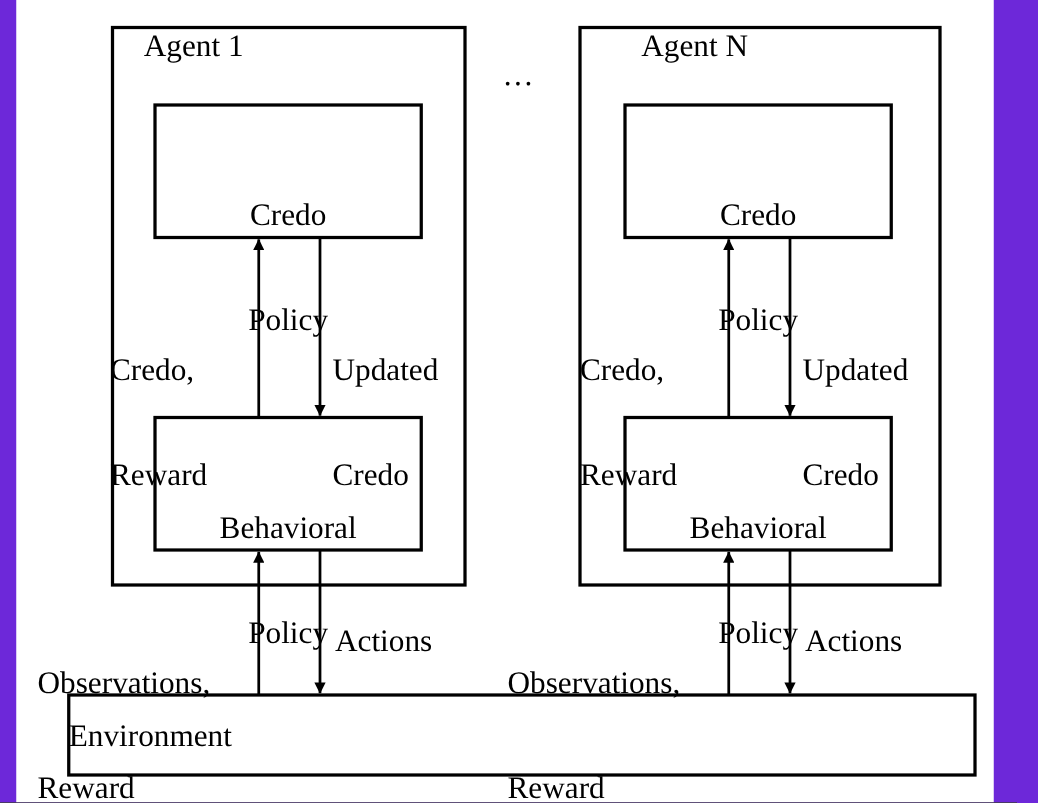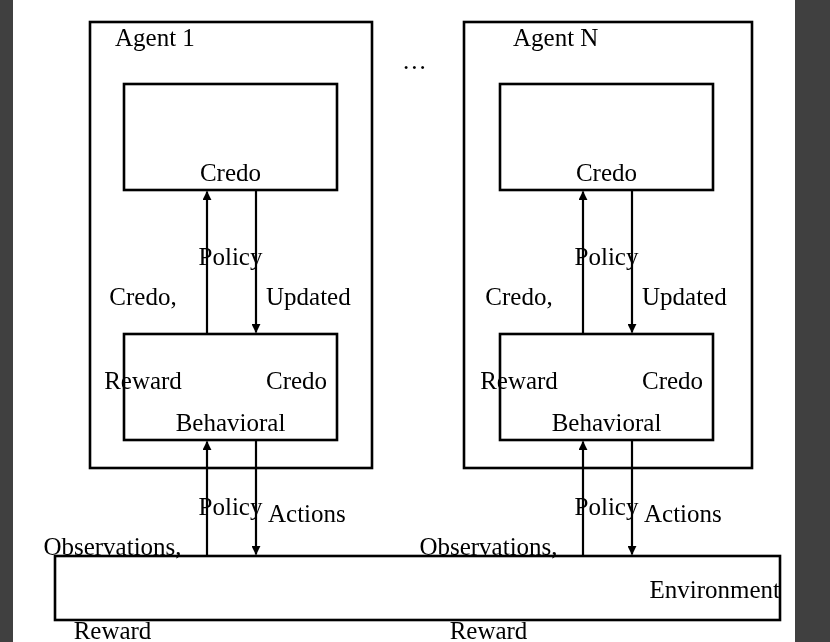--- a/index.html
+++ b/index.html
@@ -6,7 +6,7 @@
   #root{
     position:relative;
     width:830px;height:642px;
-    background:#404040;
+    background:#6d28d9;
     overflow:hidden;
     font-family:"Liberation Serif","DejaVu Serif",serif;
   }

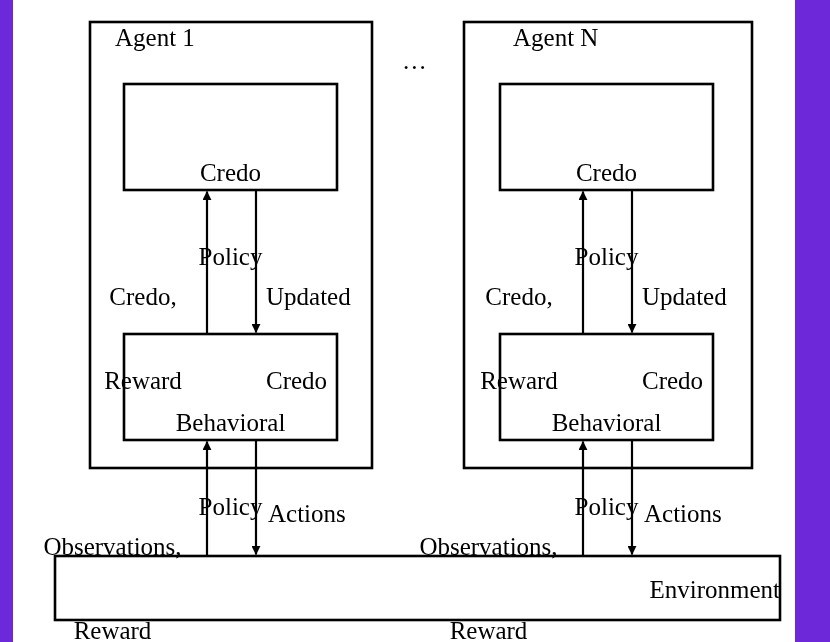--- a/index.html
+++ b/index.html
@@ -30,7 +30,7 @@
   .box-title{font-size:25px;}
   .inner-text{font-size:25px;text-align:center;}
   .edge-label{font-size:25px;}
-  .edge-label.rt{text-align:center;}
+  .edge-label.rt{text-align:left;}
   .ellipsis{font-size:25px;letter-spacing:2px;}
   .env-text{font-size:25px;}
 </style>

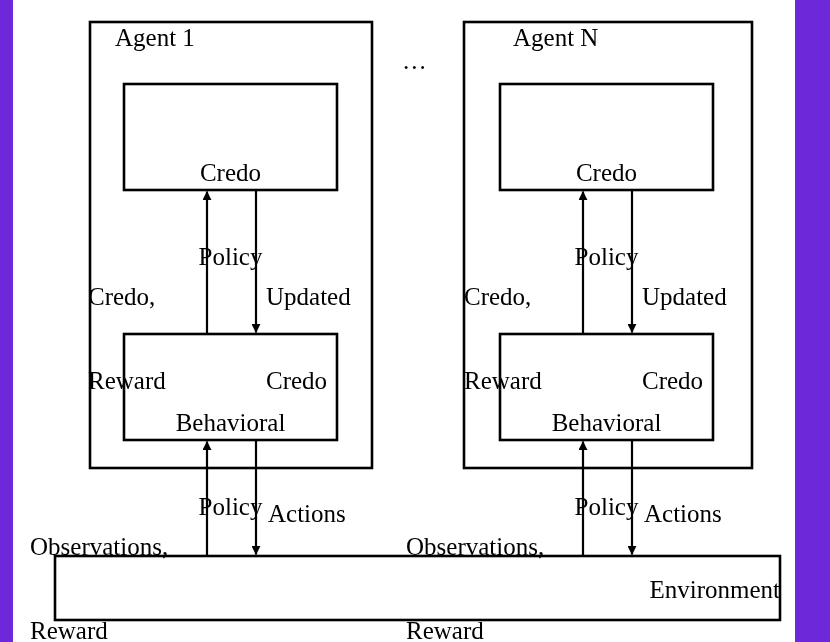--- a/index.html
+++ b/index.html
@@ -139,7 +139,7 @@
 
     <div class="lbl edge-label" style="left:631px;top:500px;">Actions</div>
 
-    <div class="lbl env-text" style="left:42px;top:576px;width:725px;text-align:right;">Environment</div>
+    <div class="lbl env-text" style="left:42px;top:576px;width:725px;text-align:left;">Environment</div>
 
   </div>
 </div>

